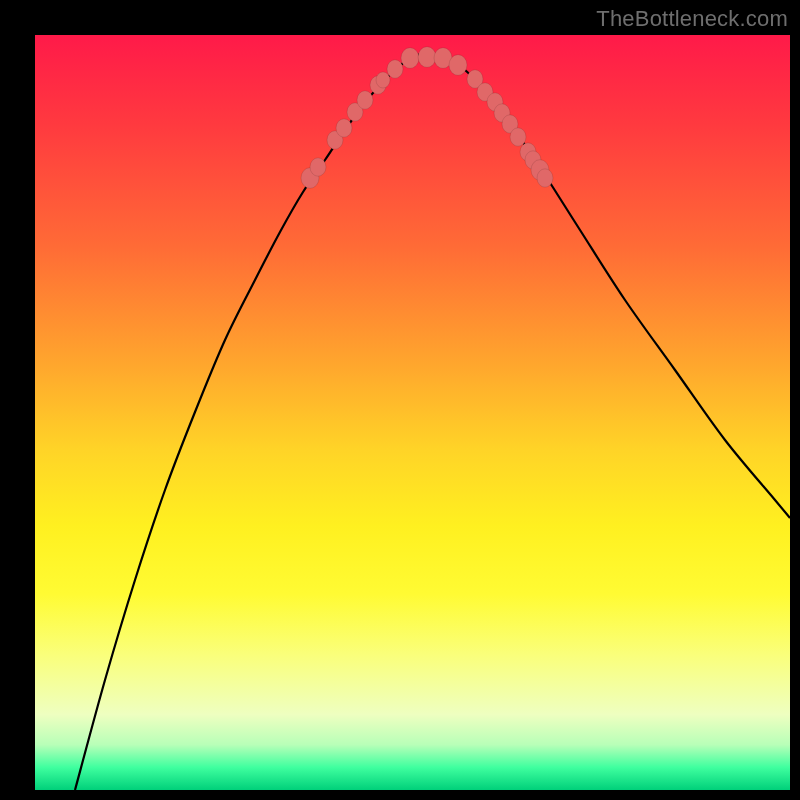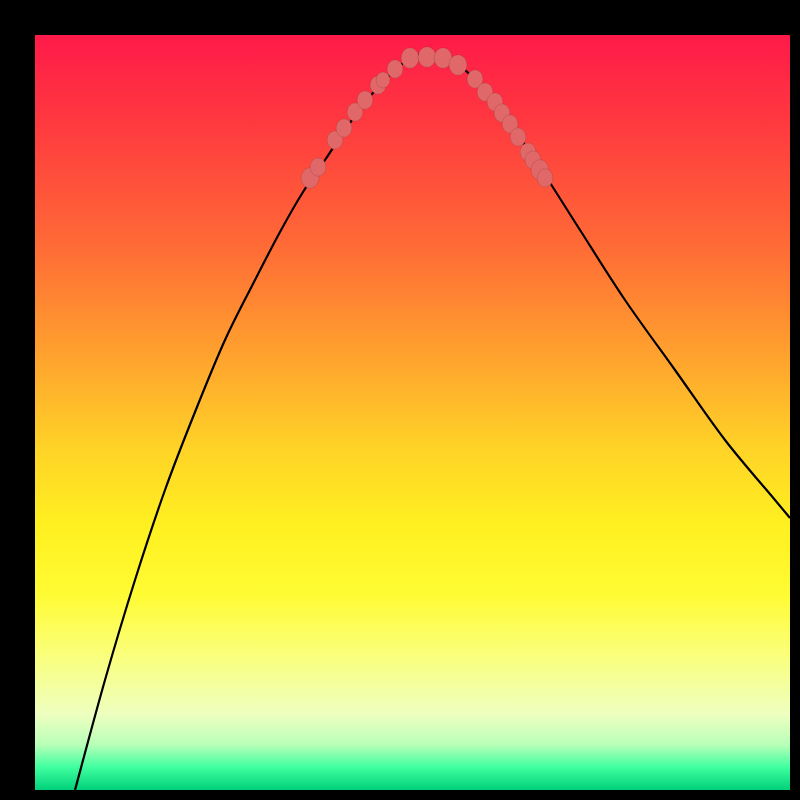--- a/index.html
+++ b/index.html
@@ -102,6 +102,7 @@
         </g>
     </svg>
   </div>
+  <div class="watermark">TheBottleneck.com</div>
 </div>
 
 </body></html>

